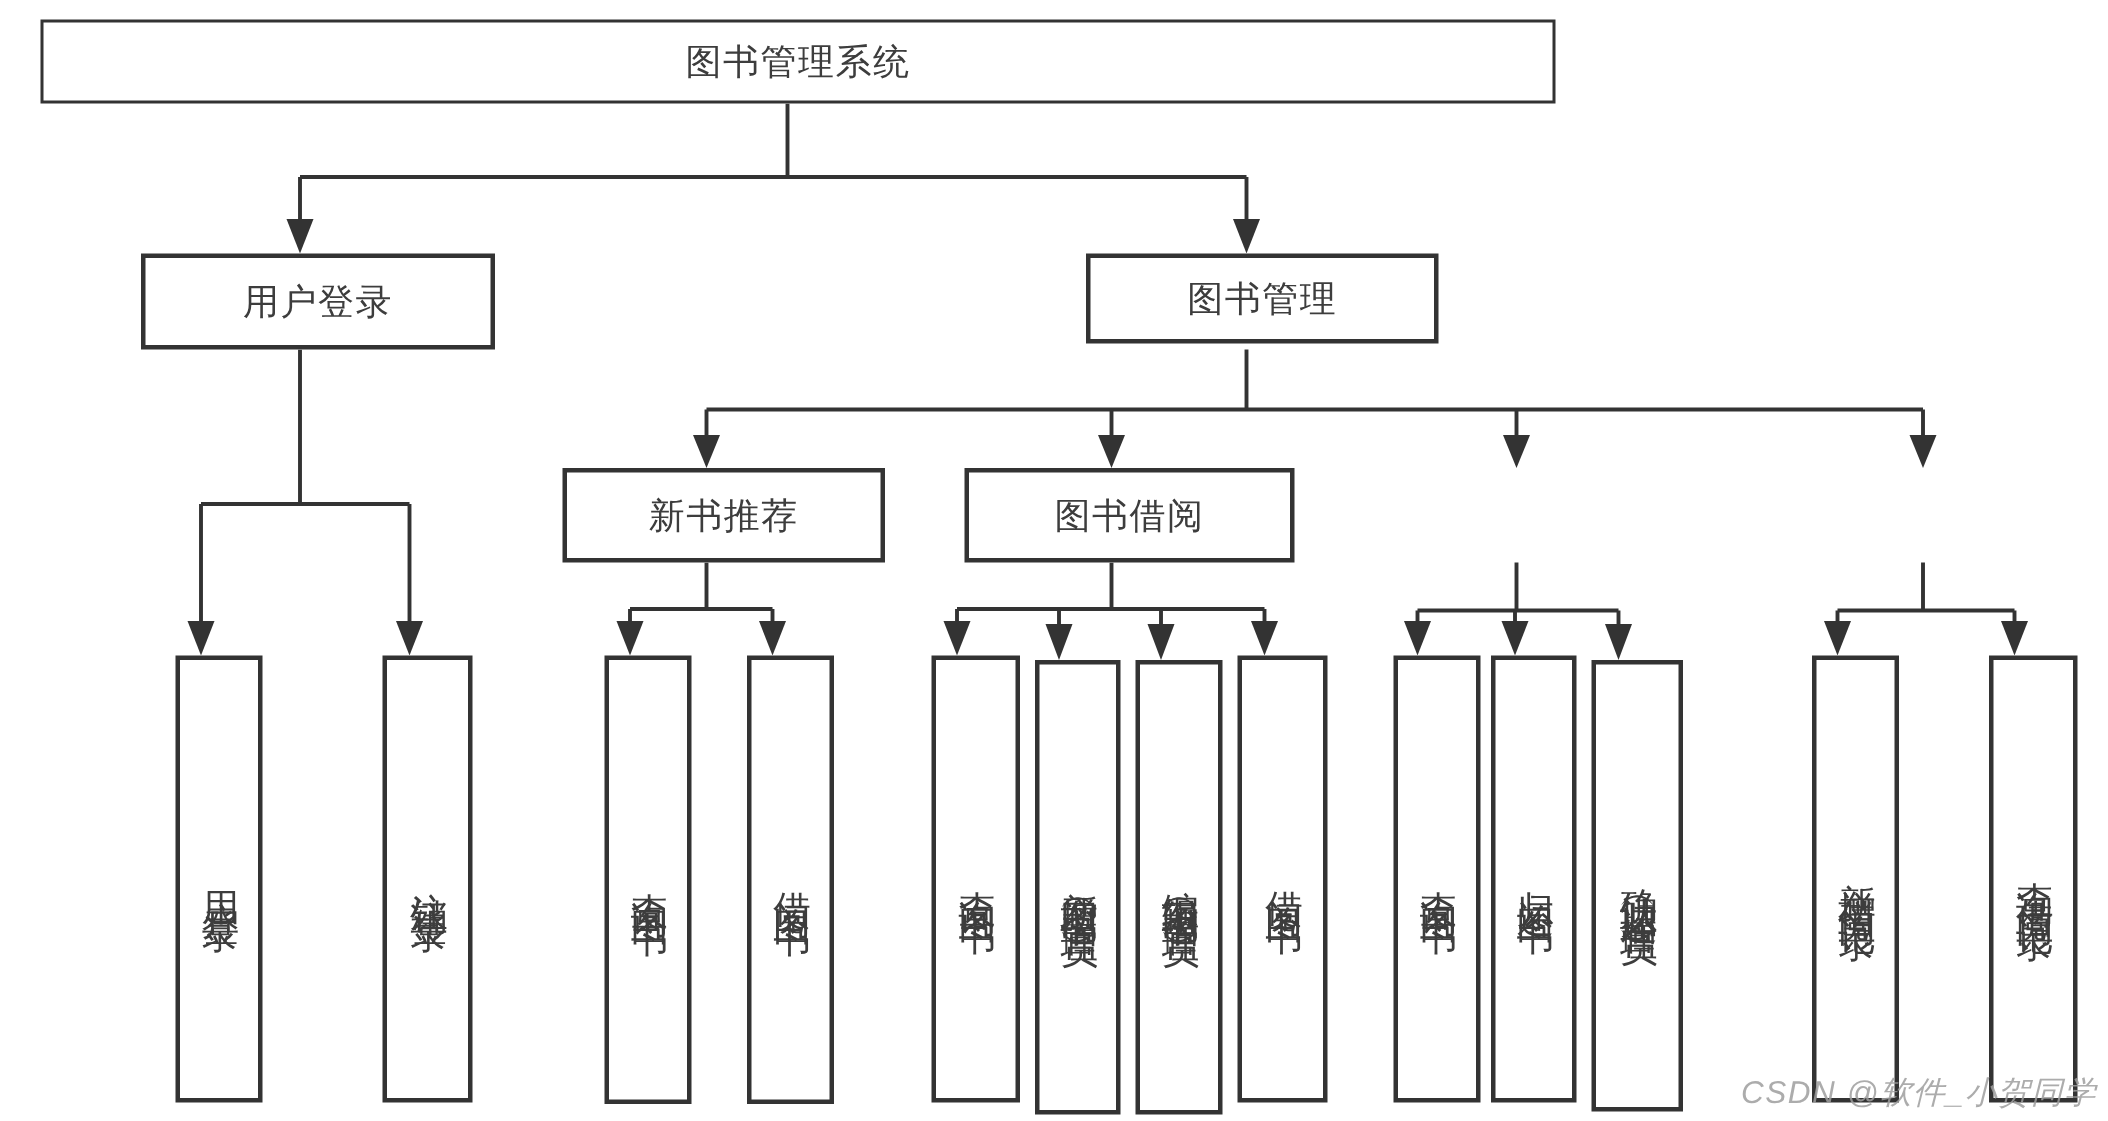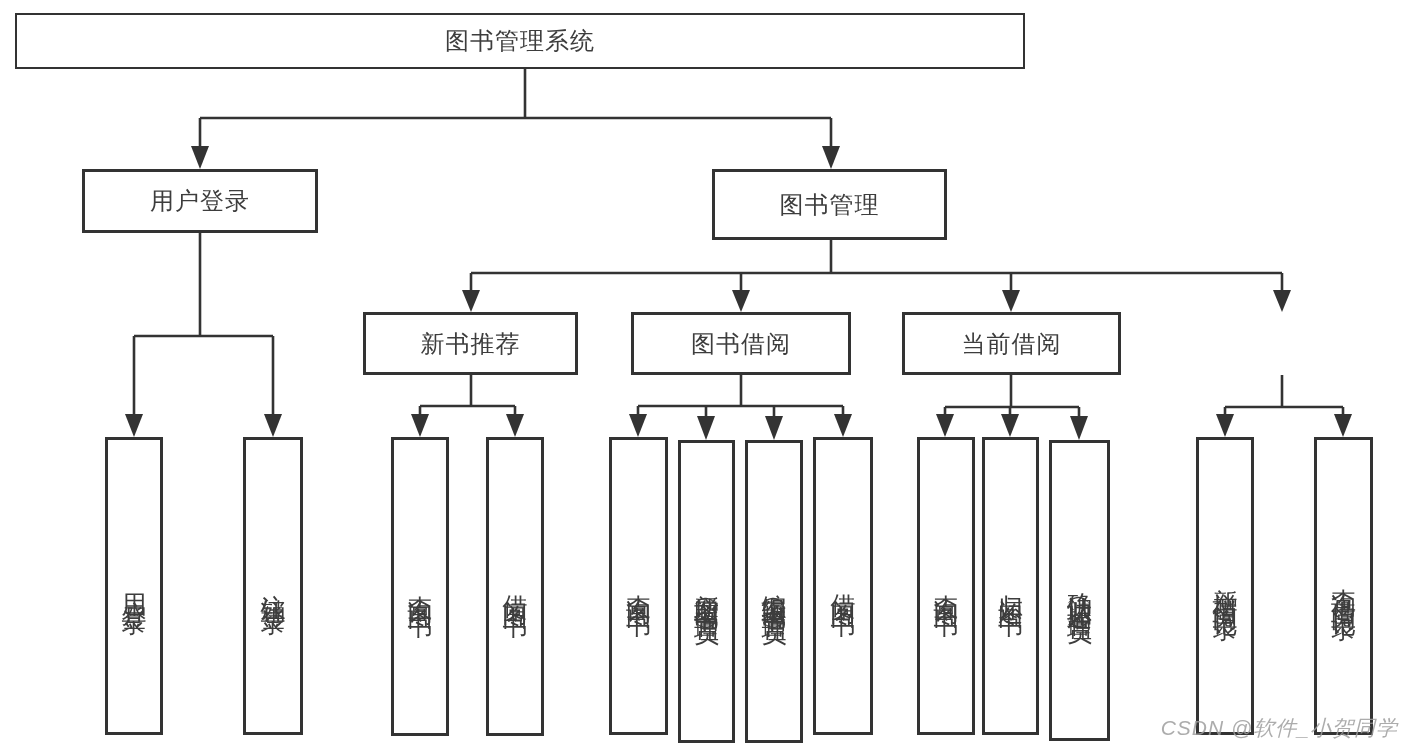--- a/index.html
+++ b/index.html
@@ -21,6 +21,7 @@
     justify-content:center;
     color:#3d3d3d;
     z-index:2;
+    margin-left:12px;
   }
   .root{border-width:2.5px;}
   .h-label{font-size:24px;letter-spacing:1px;white-space:nowrap;}

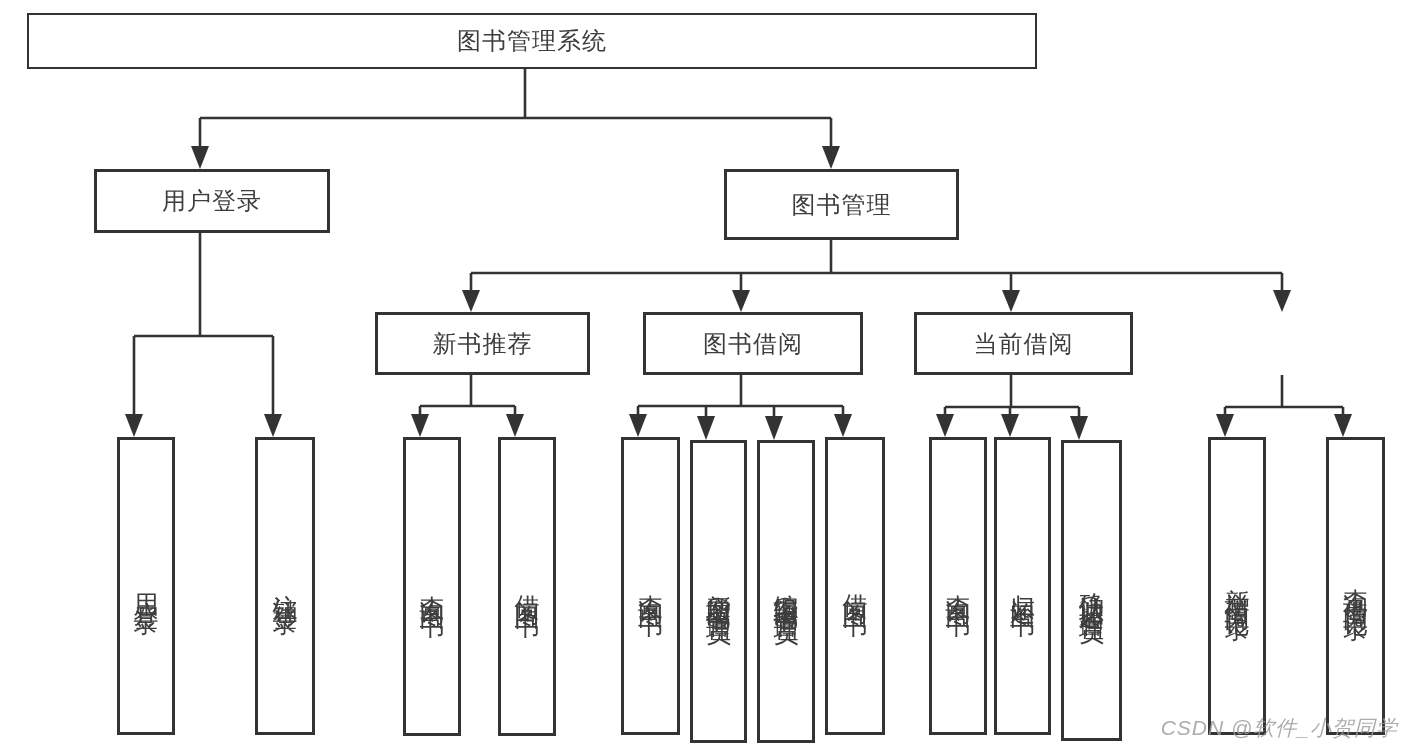--- a/index.html
+++ b/index.html
@@ -121,7 +121,7 @@
   <div class="box" style="left:82px;top:169px;width:236px;height:64px">
     <span class="h-label">用户登录</span>
   </div>
-  <div class="box" style="left:712px;top:169px;width:235px;height:71px">
+  <div class="box" style="left:712px;top:169px;width:235px;height:60px">
     <span class="h-label">图书管理</span>
   </div>
 

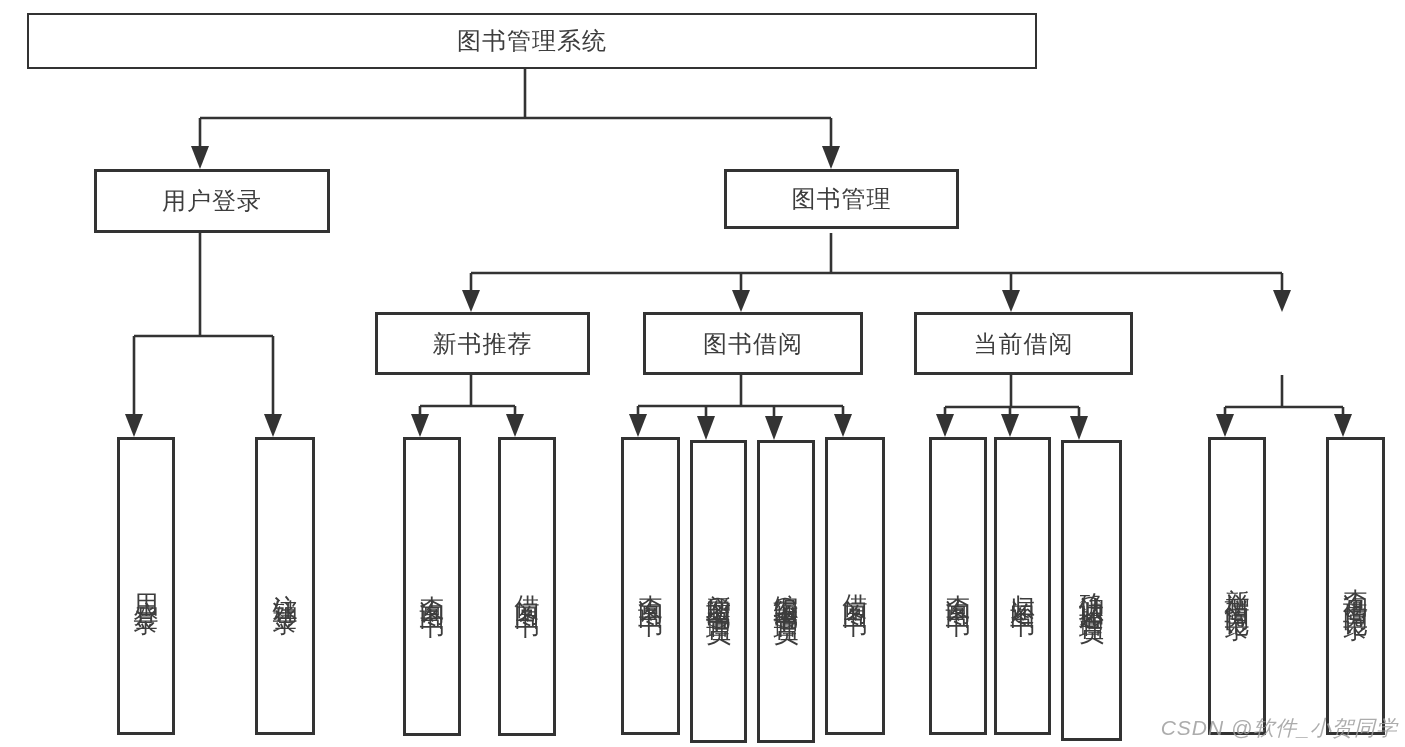--- a/index.html
+++ b/index.html
@@ -131,9 +131,6 @@
   <div class="box" style="left:631px;top:312px;width:220px;height:63px">
     <span class="h-label">图书借阅</span>
   </div>
-  <div class="box" style="left:902px;top:312px;width:219px;height:63px">
-    <span class="h-label">当前借阅</span>
-  </div>
 
   <div class="box leaf" style="left:105px;top:437px;width:58px;height:298px">
     <span class="v-label">用户登录</span>

